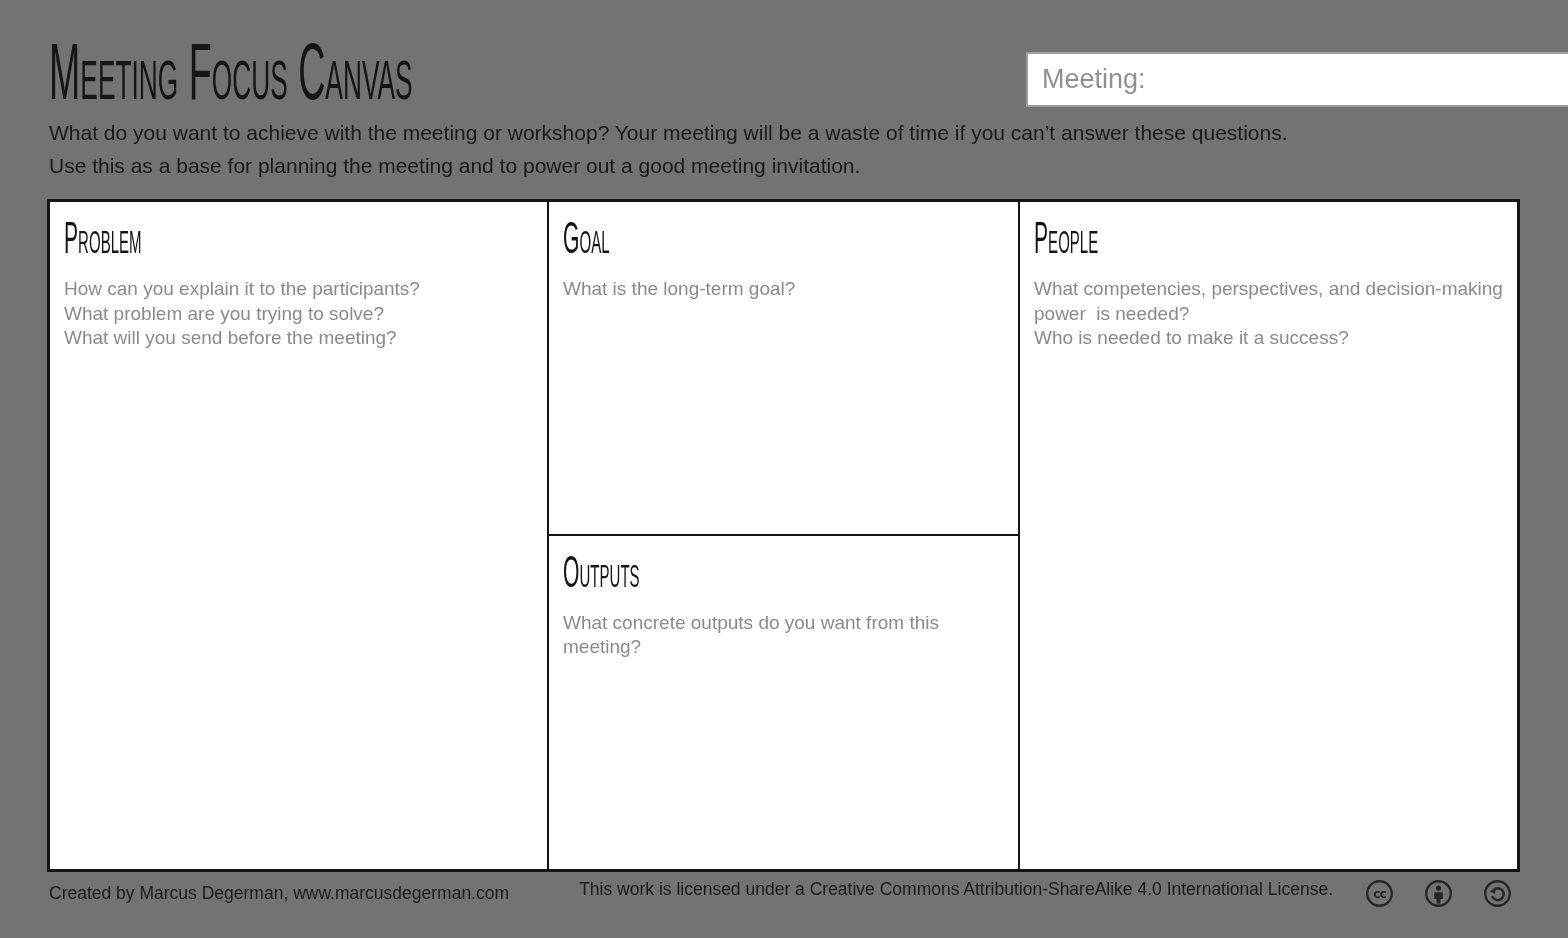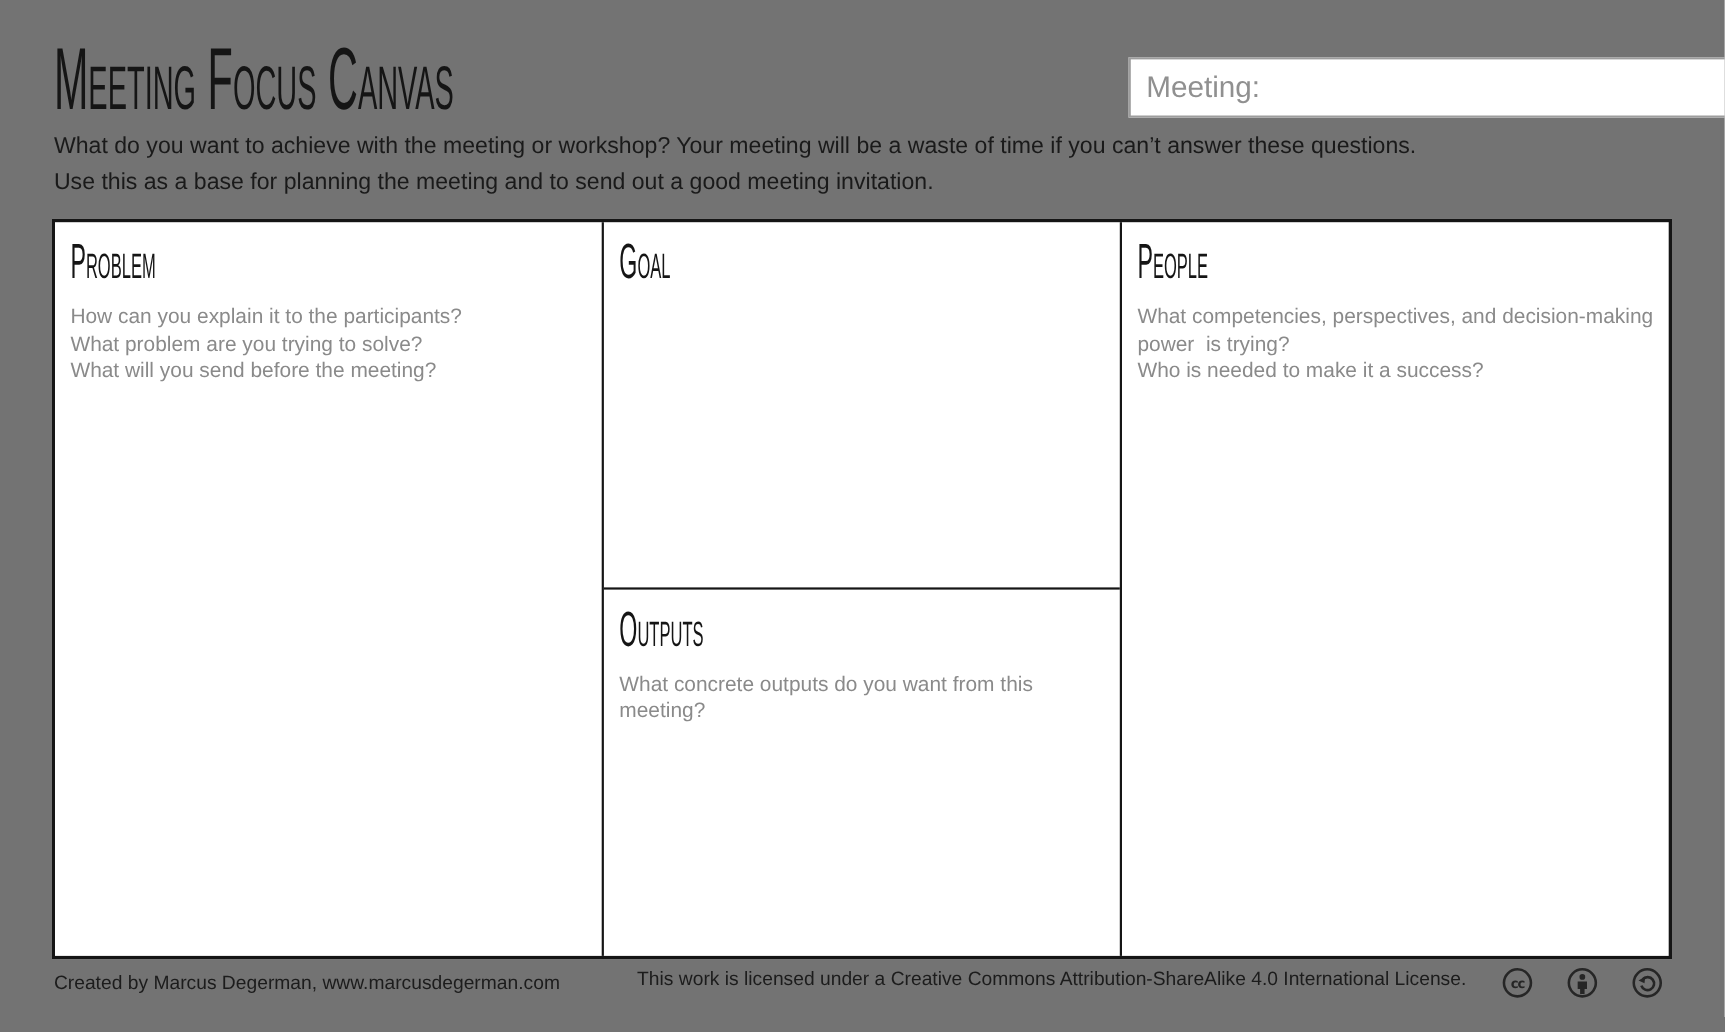--- a/index.html
+++ b/index.html
@@ -74,7 +74,7 @@
 
   <div class="intro">
     <p>What do you want to achieve with the meeting or workshop? Your meeting will be a waste of time if you can’t answer these questions.</p>
-    <p>Use this as a base for planning the meeting and to send out a good meeting invitation.</p>
+    <p>Use this as a base for planning the meeting and to power out a good meeting invitation.</p>
   </div>
 
   <div class="canvas">

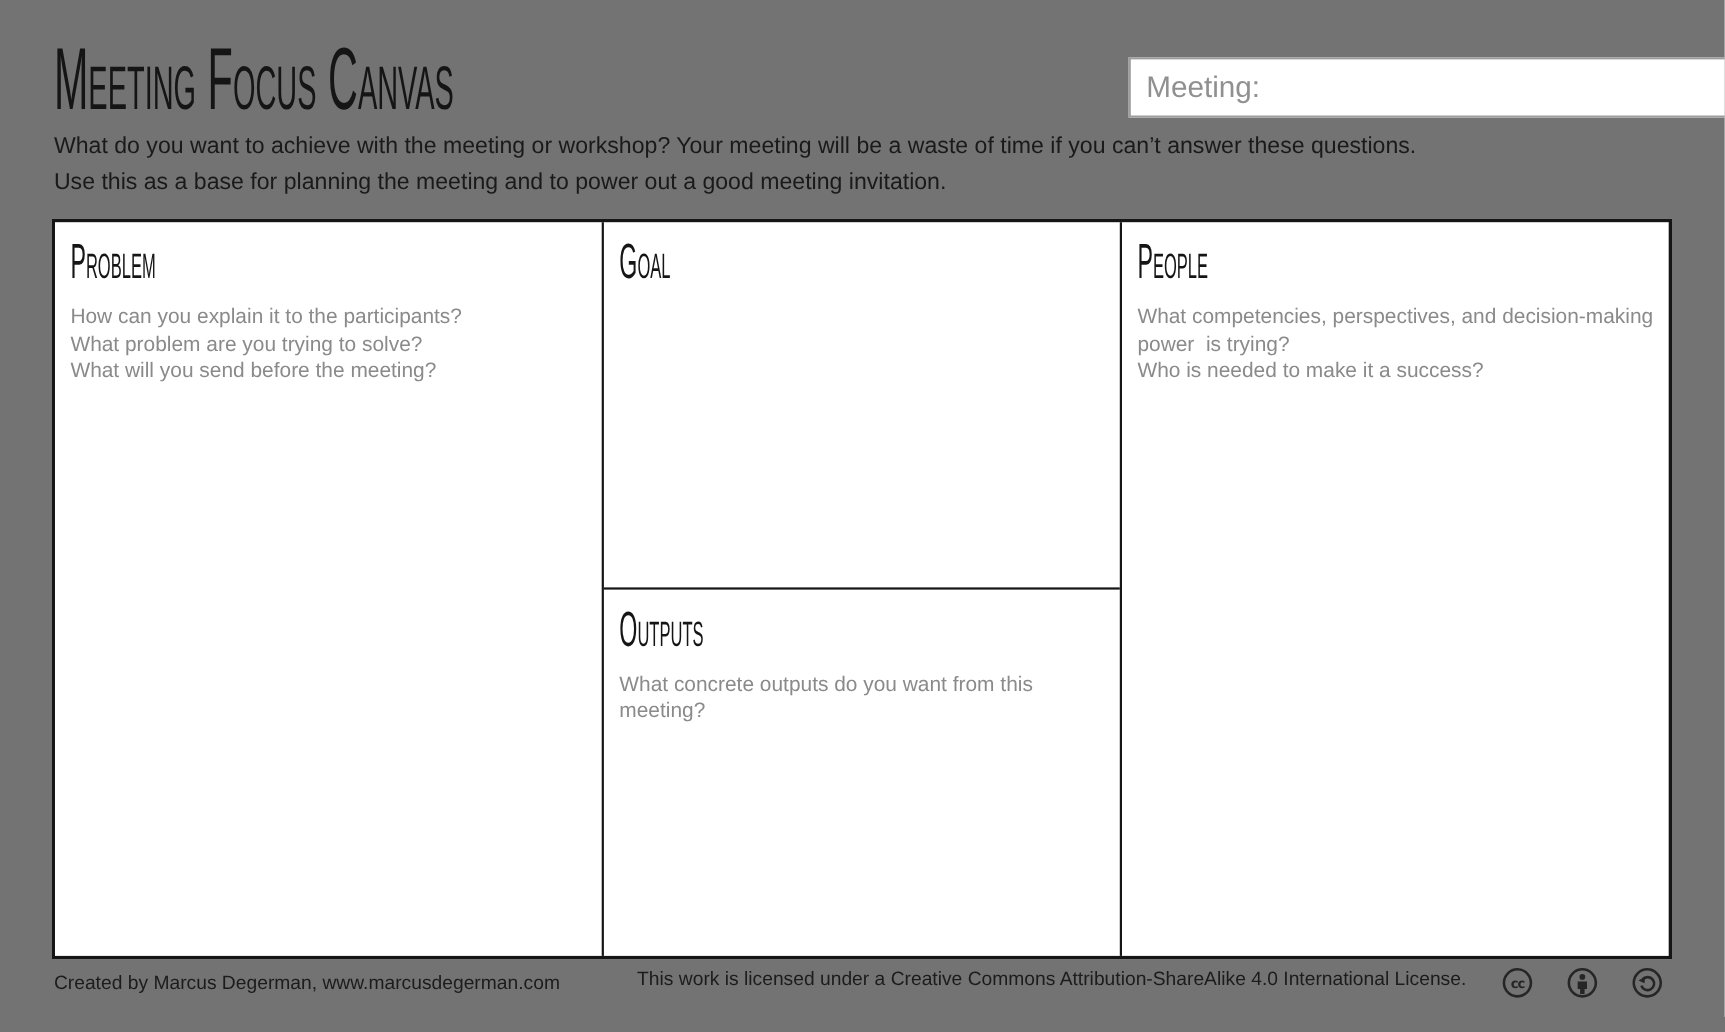--- a/index.html
+++ b/index.html
@@ -93,6 +93,7 @@
         <h2 class="section-title">
           <span class="squeezeX">Goal</span>
         </h2>
+        <p class="question">What is the long-term goal?</p>
       </section>
       <section class="cell cell-outputs">
         <h2 class="section-title">

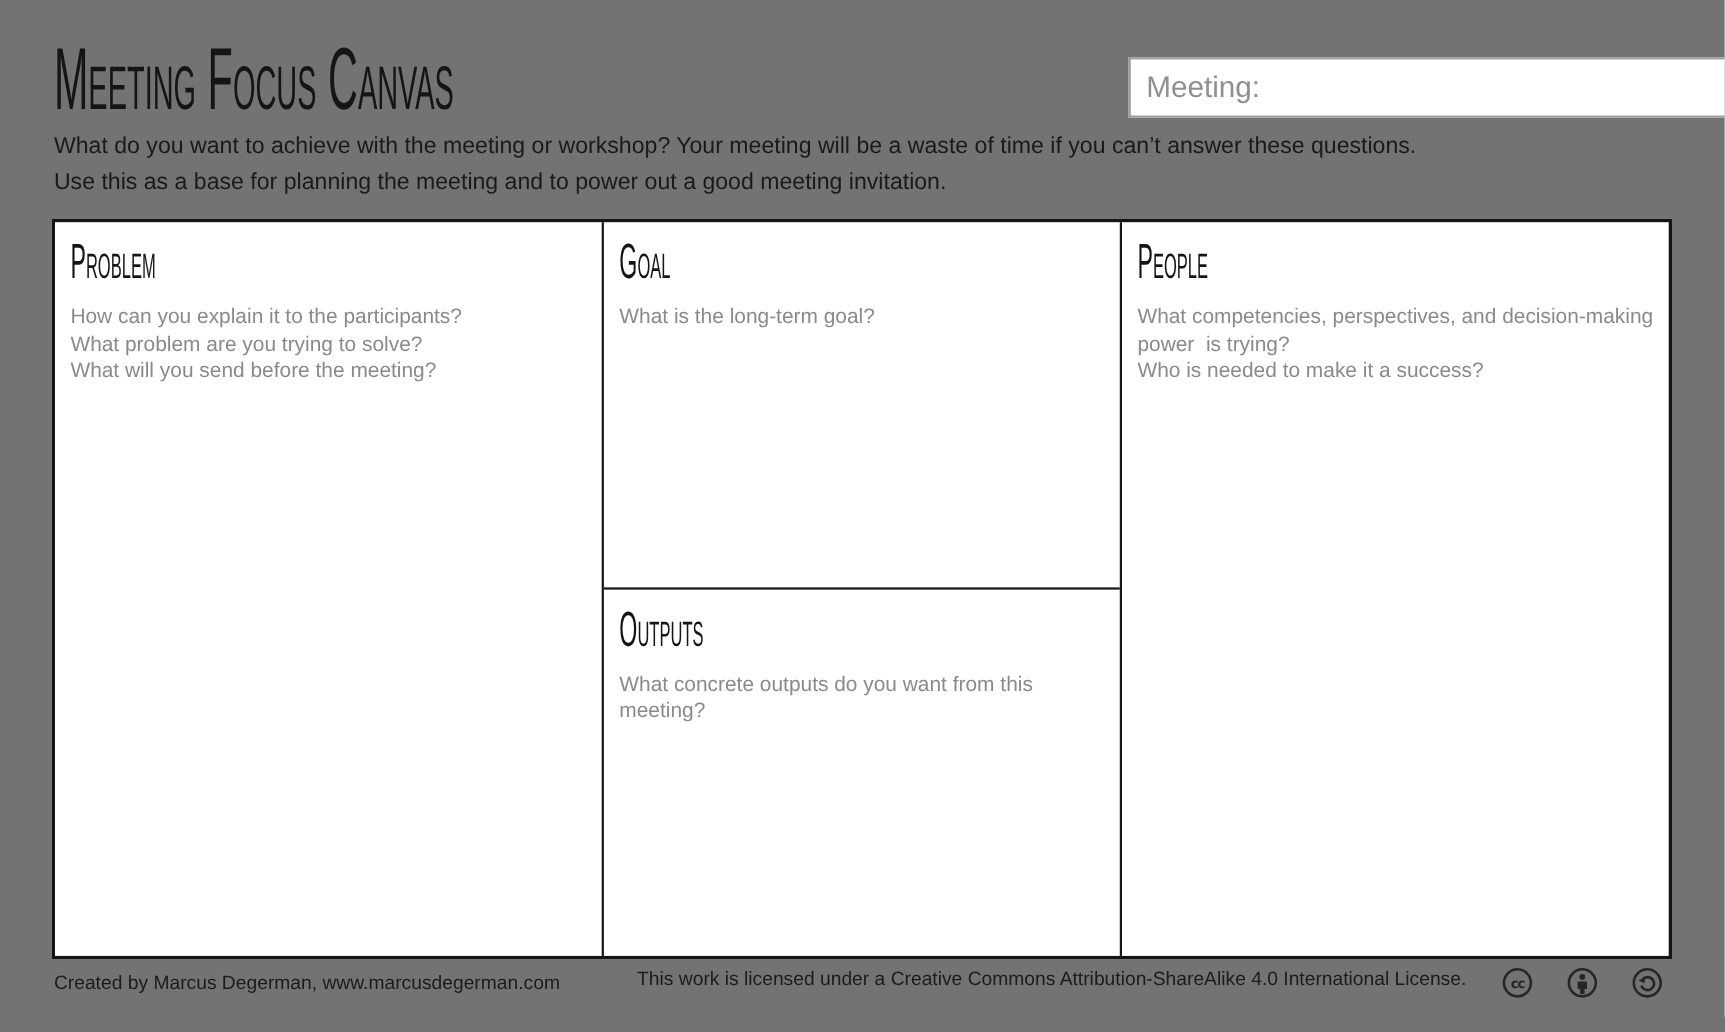--- a/index.html
+++ b/index.html
@@ -107,7 +107,7 @@
       <h2 class="section-title">
         <span class="squeezeX">People</span>
       </h2>
-      <p class="question">What competencies, perspectives, and decision-making power  is trying?</p>
+      <p class="question">What competencies, perspectives, and decision-making power  is needed?</p>
       <p class="question">Who is needed to make it a success?</p>
     </section>
 

